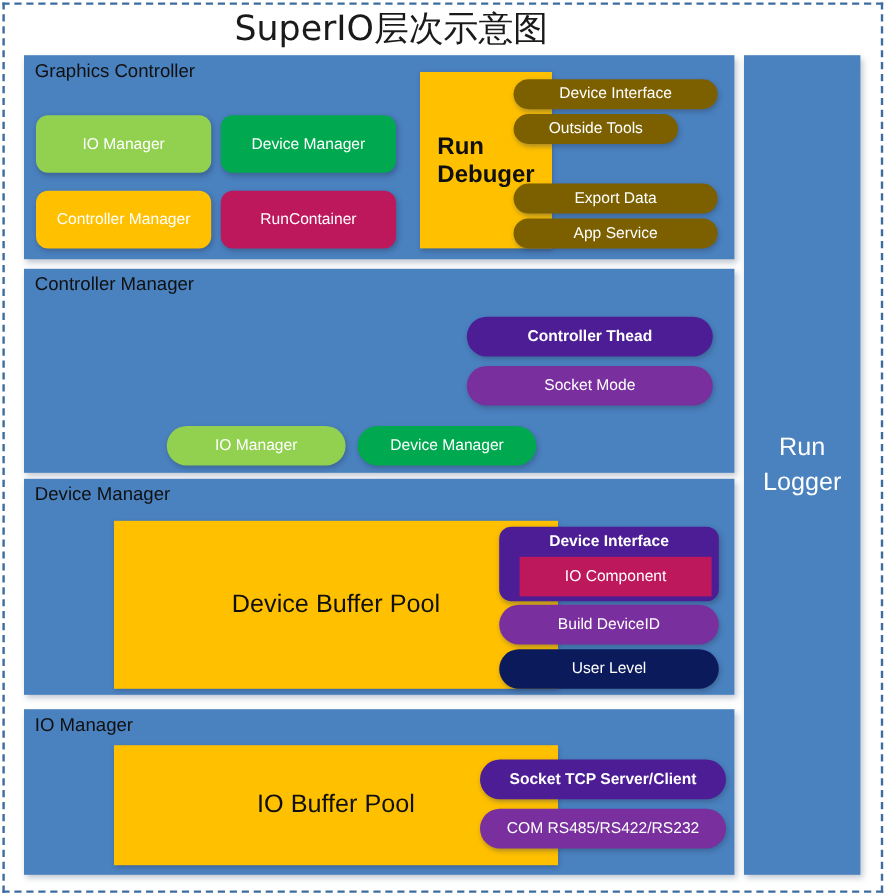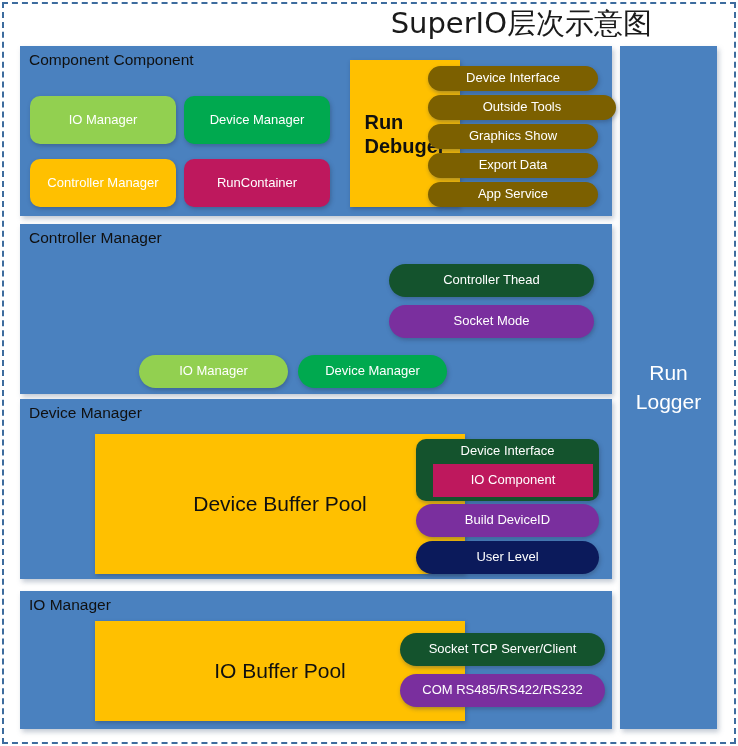--- a/index.html
+++ b/index.html
@@ -38,7 +38,7 @@
     left: 0;
     top: 4px;
     width: 652px;
-    text-align: right;
+    text-align: center;
     font-size: 29px;
     color: #1a1a1a;
     letter-spacing: 0px;

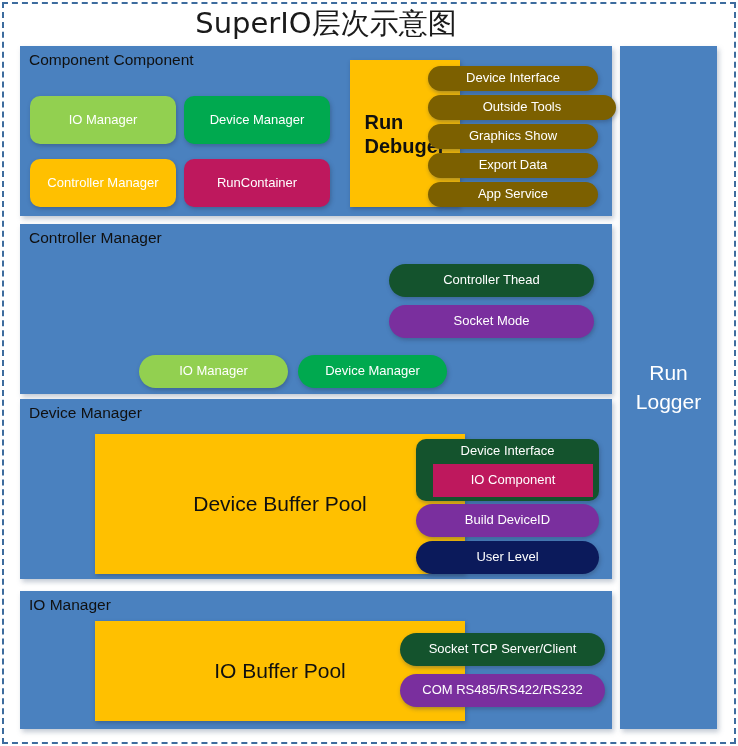--- a/index.html
+++ b/index.html
@@ -122,7 +122,7 @@
   <div class="title">SuperIO层次示意图</div>
 
   <div class="panel" style="left:20px; top:46px; width:592px; height:170px;">
-    <div class="panel-label">Component Component</div>
+    <div class="panel-label">Graphics Controller</div>
 
     <div class="block rounded c-green-light" style="left:10px; top:50px; width:146px; height:48px;">IO Manager</div>
 

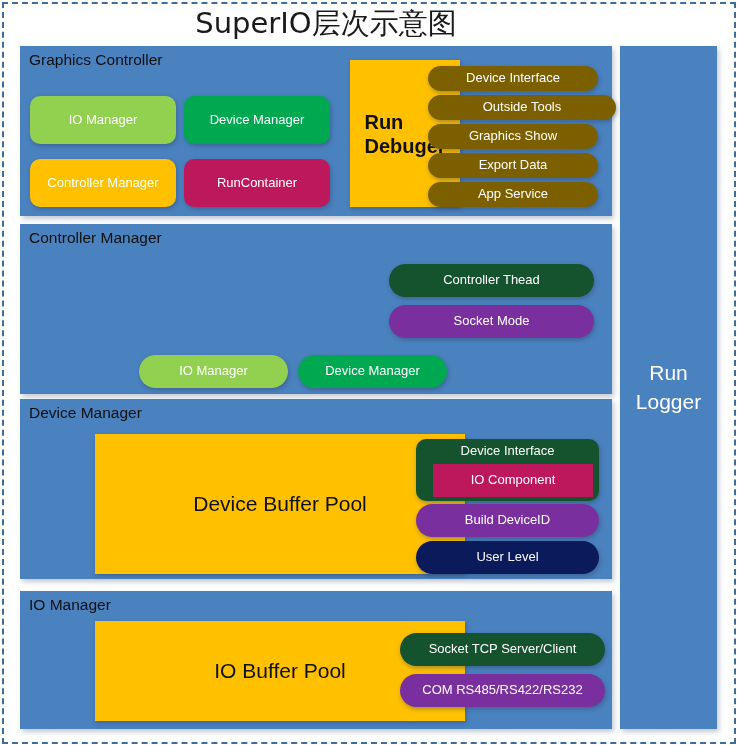--- a/index.html
+++ b/index.html
@@ -137,7 +137,7 @@
 
     <div class="block pill c-brown" style="left:408px; top:20px; width:170px; height:25px;">Device Interface</div>
 
-    <div class="block pill c-brown" style="left:408px; top:49px; width:188px; height:25px;">Outside Tools</div>
+    <div class="block pill c-brown" style="left:408px; top:49px; width:137px; height:25px;">Outside Tools</div>
 
     <div class="block pill c-brown" style="left:408px; top:78px; width:170px; height:25px;">Graphics Show</div>
 

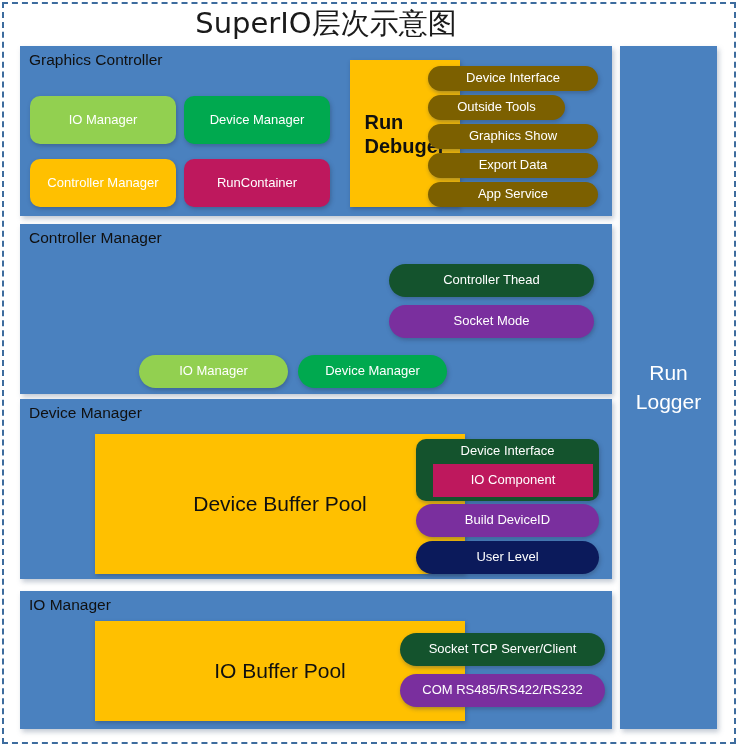--- a/index.html
+++ b/index.html
@@ -139,7 +139,6 @@
 
     <div class="block pill c-brown" style="left:408px; top:49px; width:137px; height:25px;">Outside Tools</div>
 
-    <div class="block pill c-brown" style="left:408px; top:78px; width:170px; height:25px;">Graphics Show</div>
 
     <div class="block pill c-brown" style="left:408px; top:107px; width:170px; height:25px;">Export Data</div>
 

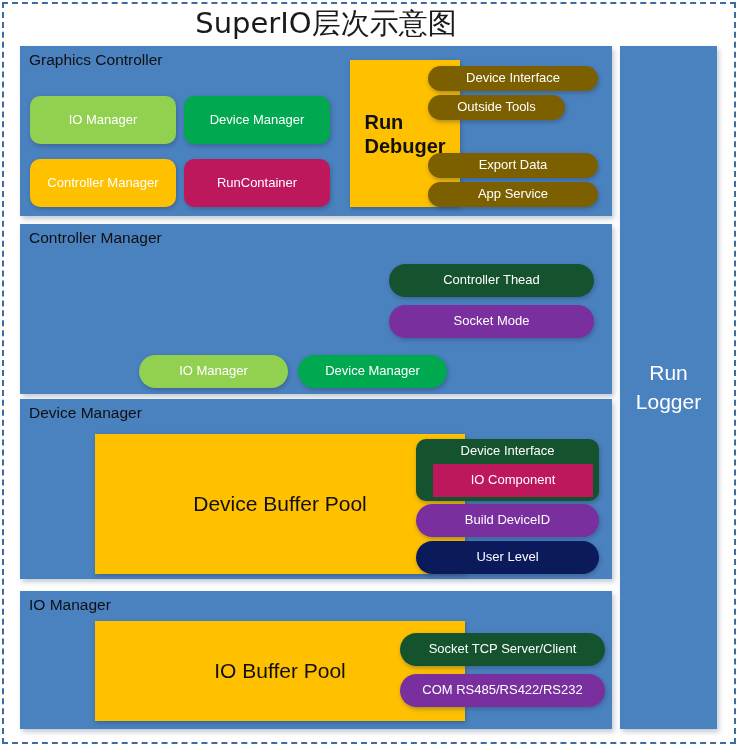--- a/index.html
+++ b/index.html
@@ -85,7 +85,7 @@
   .c-yellow      { background: #ffc000; }
   .c-orange      { background: #be185d; }
   .c-brown       { background: #7c6000; }
-  .c-cyan        { background: #14532d; }
+  .c-cyan        { background: #4c1d95; font-weight: bold; }
   .c-purple      { background: #7a2f9e; }
   .c-navy        { background: #0b1a5b; }
 

